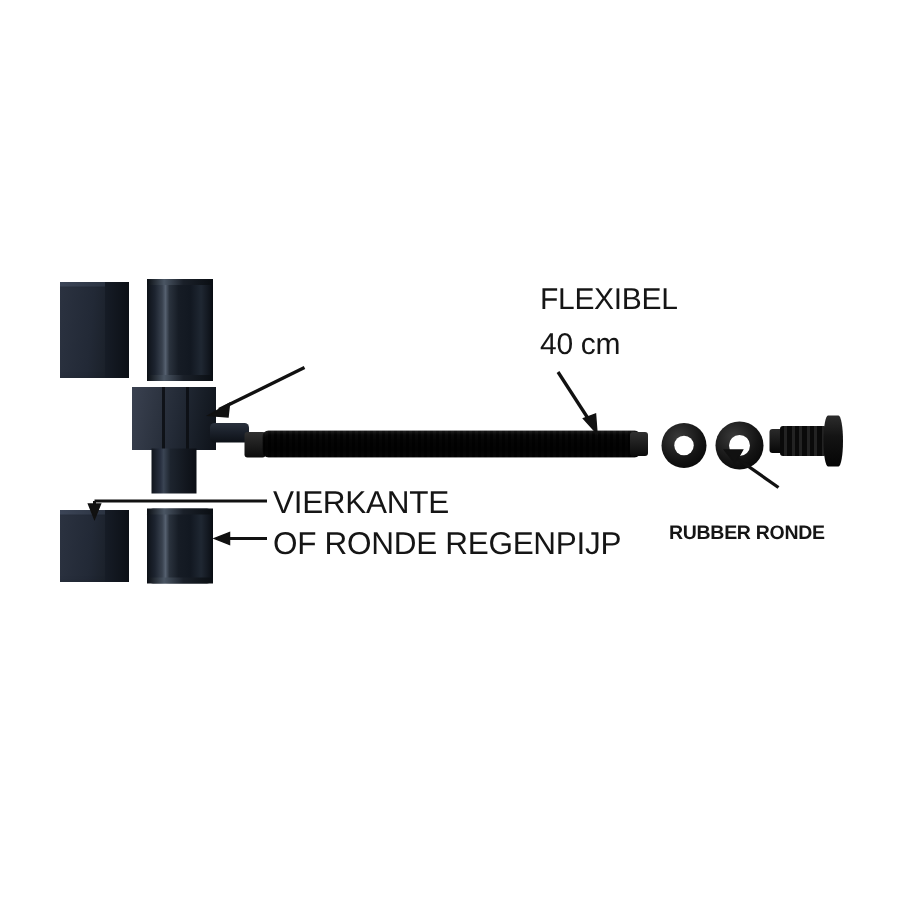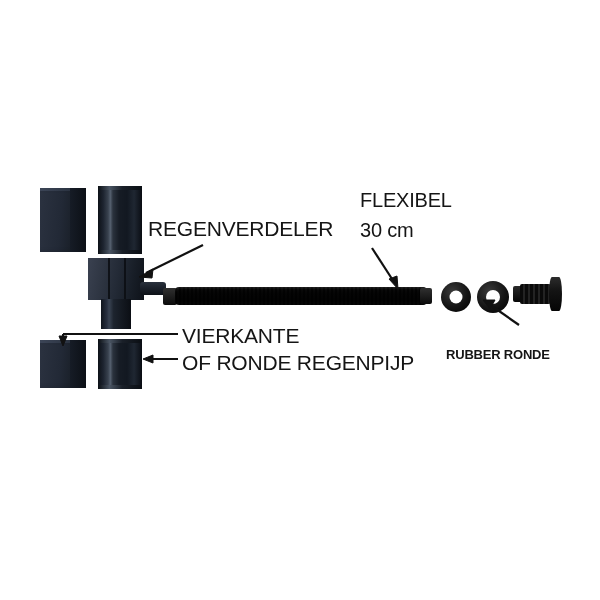--- a/index.html
+++ b/index.html
@@ -221,7 +221,6 @@
     <path d="M483 300 L495 300 L490 309 Z"></path>
   </svg>
 
-  <div class="label" id="lbl-regenverdeler">REGENVERDELER</div>
 
   <div class="label" id="lbl-flexibel">FLEXIBEL</div>
   <div class="label" id="lbl-flexibel-len">30 cm</div>

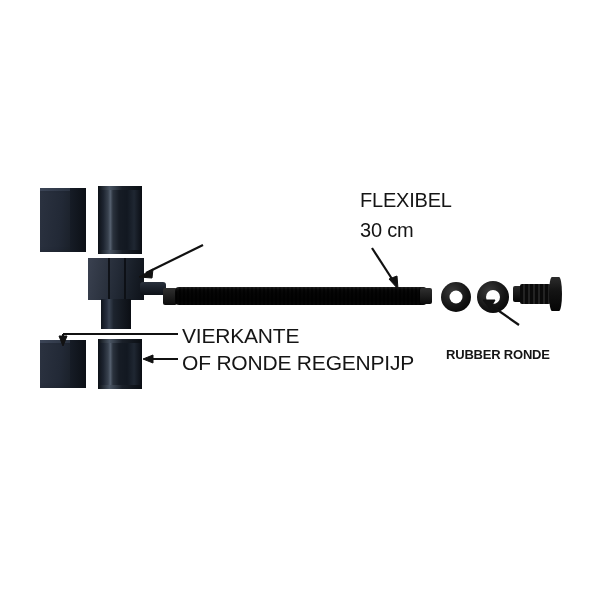--- a/index.html
+++ b/index.html
@@ -223,7 +223,7 @@
 
 
   <div class="label" id="lbl-flexibel">FLEXIBEL</div>
-  <div class="label" id="lbl-flexibel-len">30 cm</div>
+  <div class="label" id="lbl-flexibel-len">40 cm</div>
 
   <div class="label" id="lbl-vierkante">VIERKANTE</div>
   <div class="label" id="lbl-oframde">OF RONDE REGENPIJP</div>

